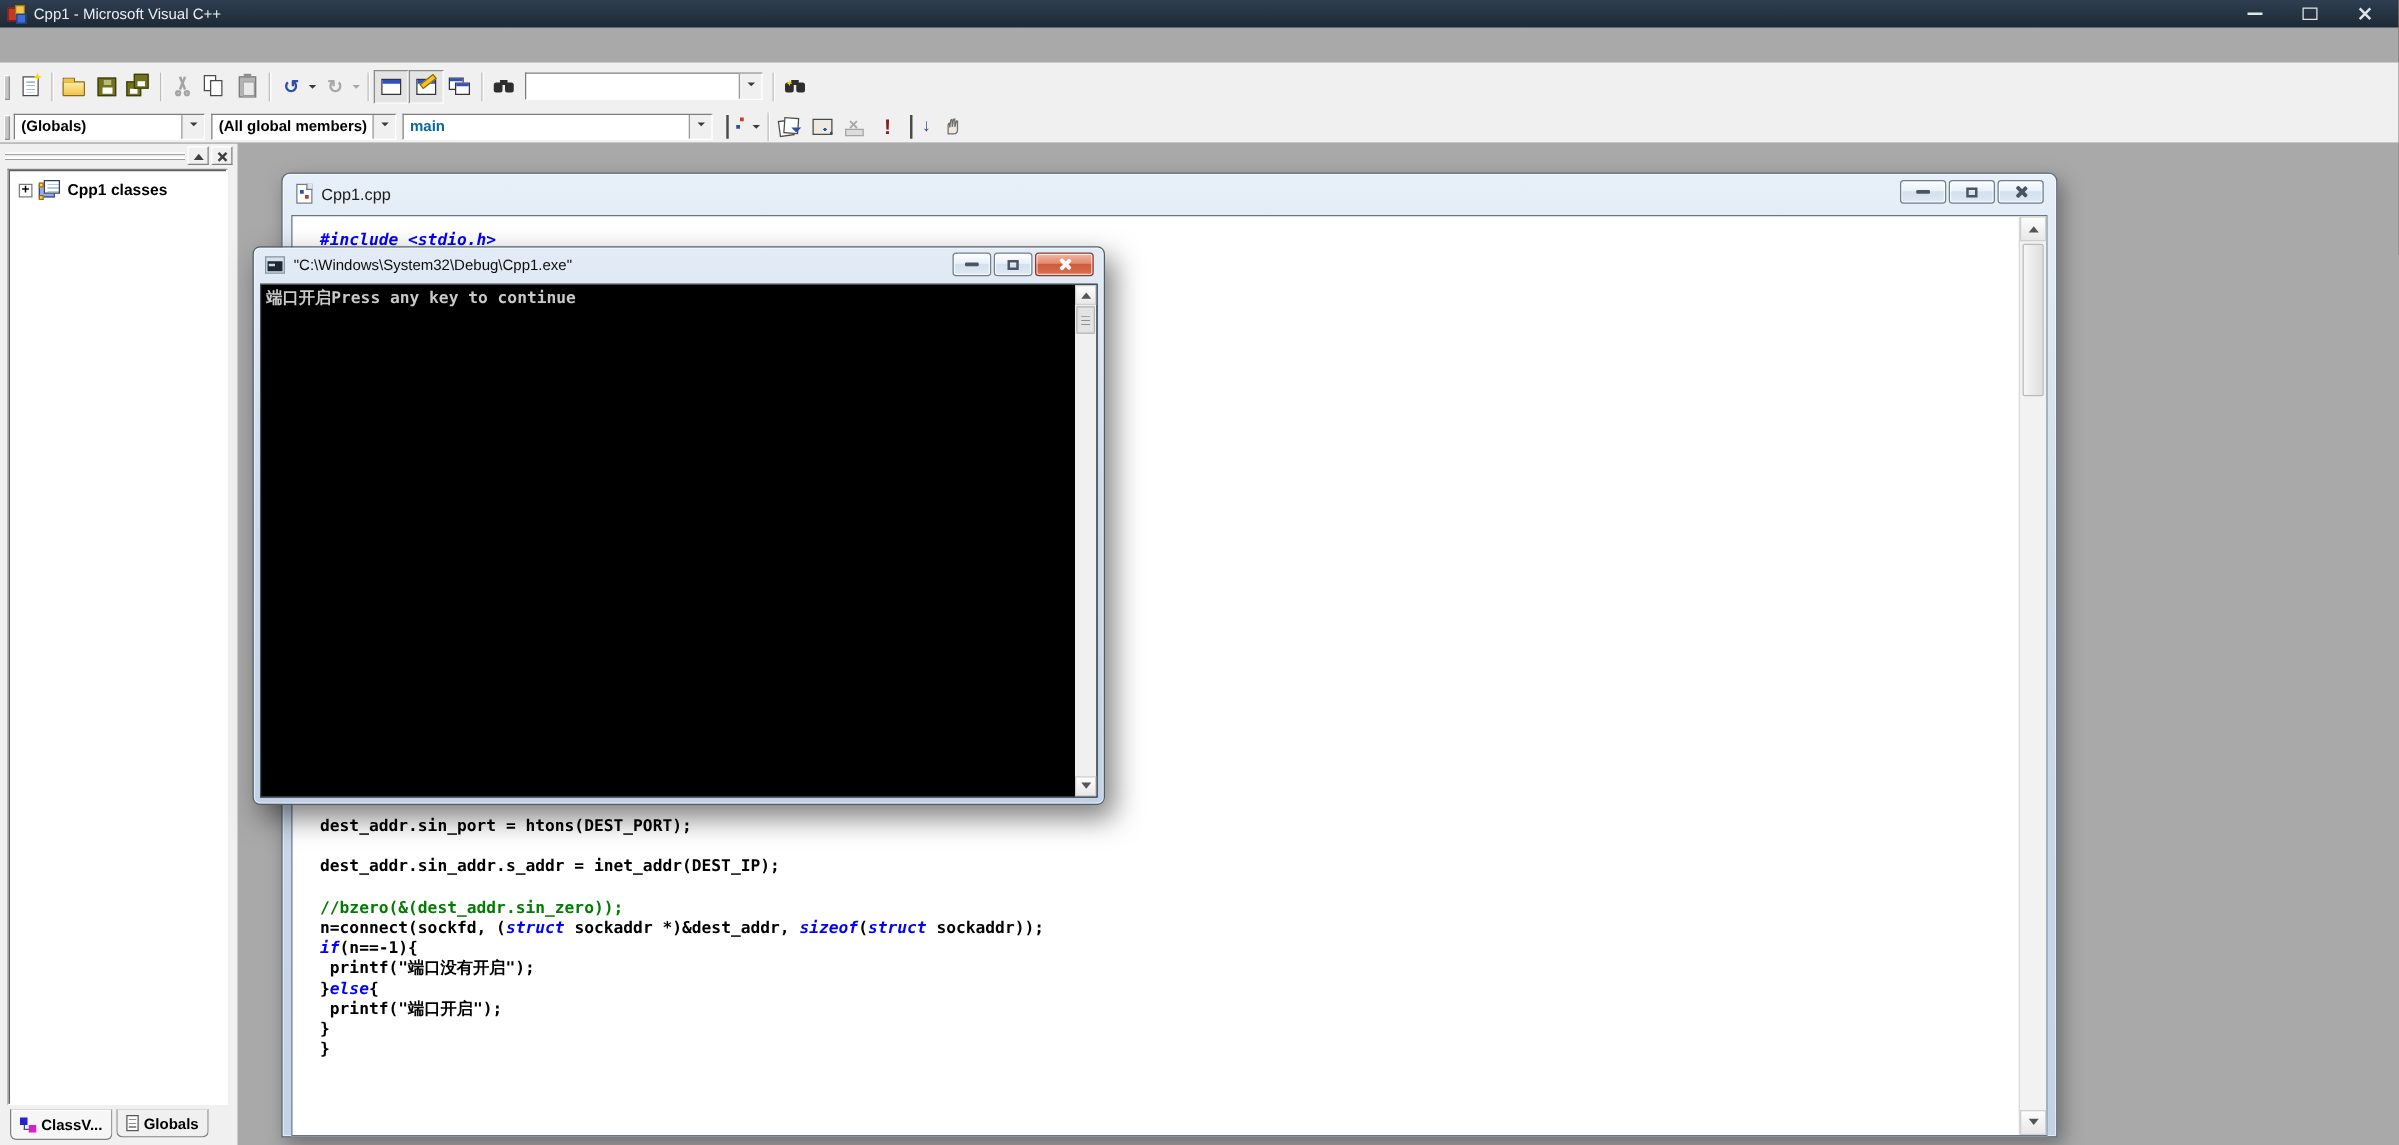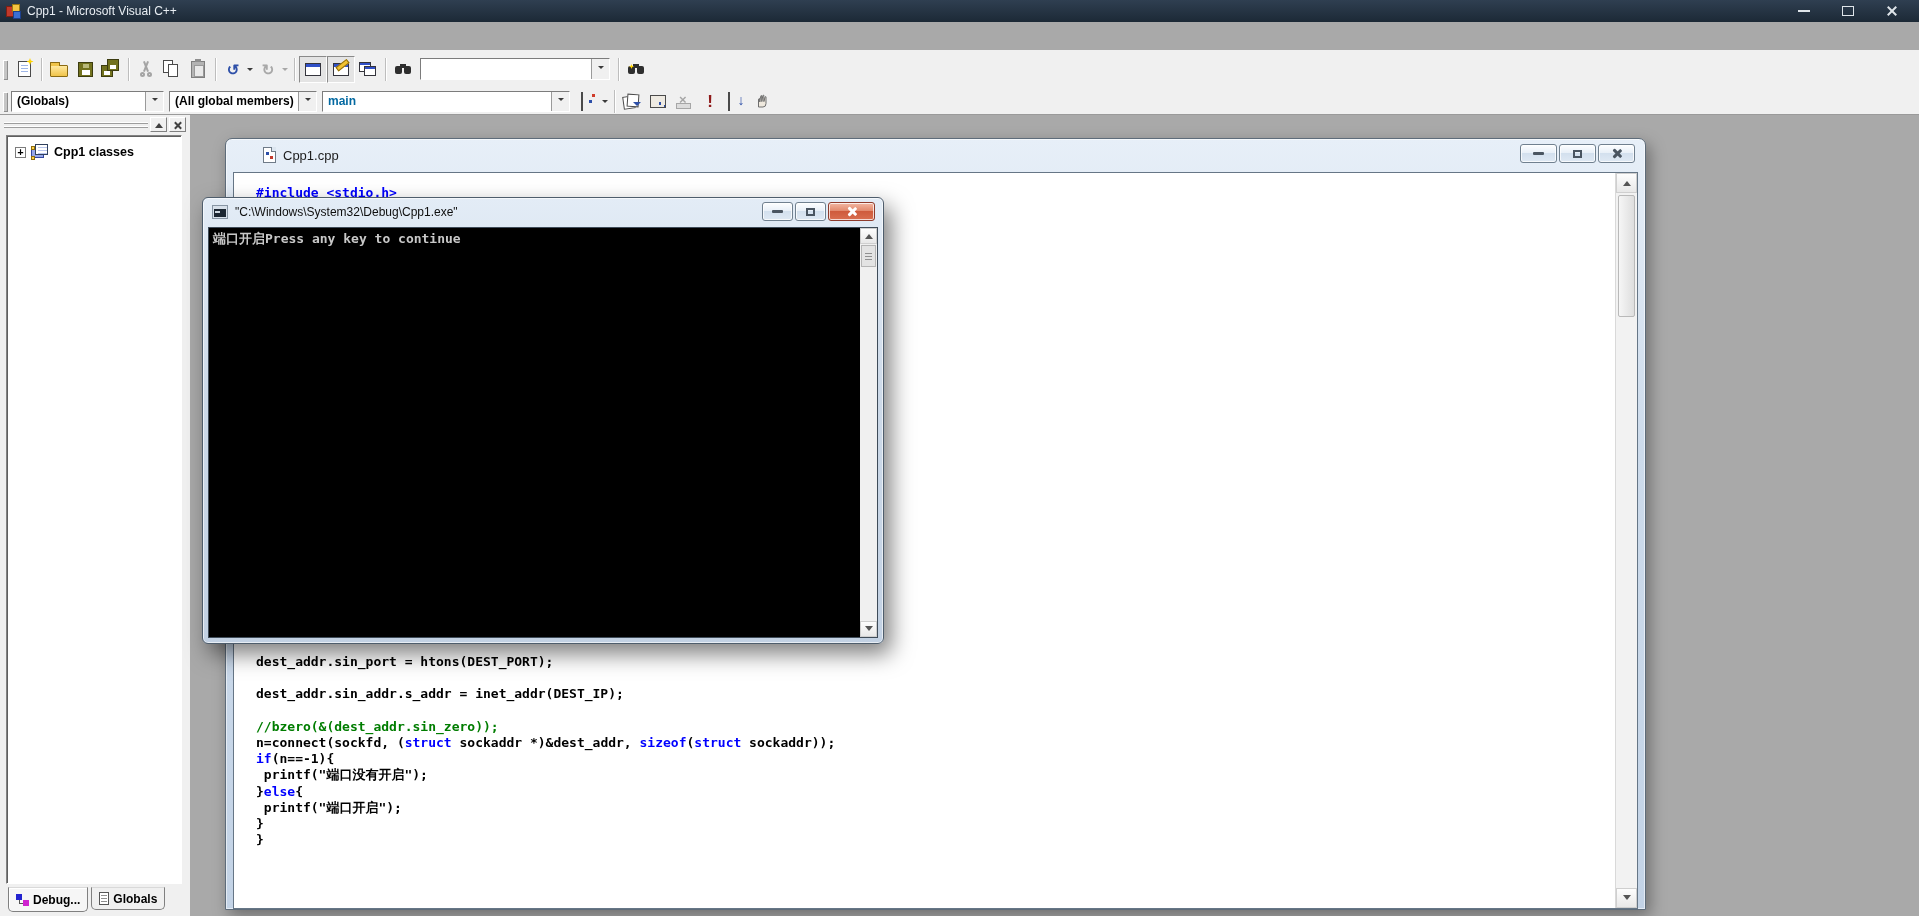--- a/index.html
+++ b/index.html
@@ -153,7 +153,7 @@
      border-radius:7px 7px 0 0;border:1px solid #5e6c7a;
      background:linear-gradient(180deg,#e7eff8,#cddbeb 40%,#c3d3e6);
      box-shadow:inset 0 0 0 1px rgba(255,255,255,.55),4px 6px 16px rgba(0,0,0,.35);box-sizing:border-box;}
-  .child-title{height:32px;display:flex;align-items:center;gap:7px;padding:0 11px;font-size:13px;color:#1c1c1c;margin-left:26px;}
+  .child-title{height:32px;display:flex;align-items:center;gap:7px;padding:0 11px;font-size:13px;color:#1c1c1c;}
   .cpp-icon{position:relative;width:13px;height:16px;background:#fff;border:1px solid #6f7b88;box-sizing:border-box;}
   .cpp-icon::before{content:"";position:absolute;right:-1px;top:-1px;width:4px;height:4px;background:#dce6f0;border-left:1px solid #6f7b88;border-bottom:1px solid #6f7b88;}
   .cpp-icon .m1{position:absolute;left:2px;top:4px;width:3px;height:3px;background:#2d4fa8;}

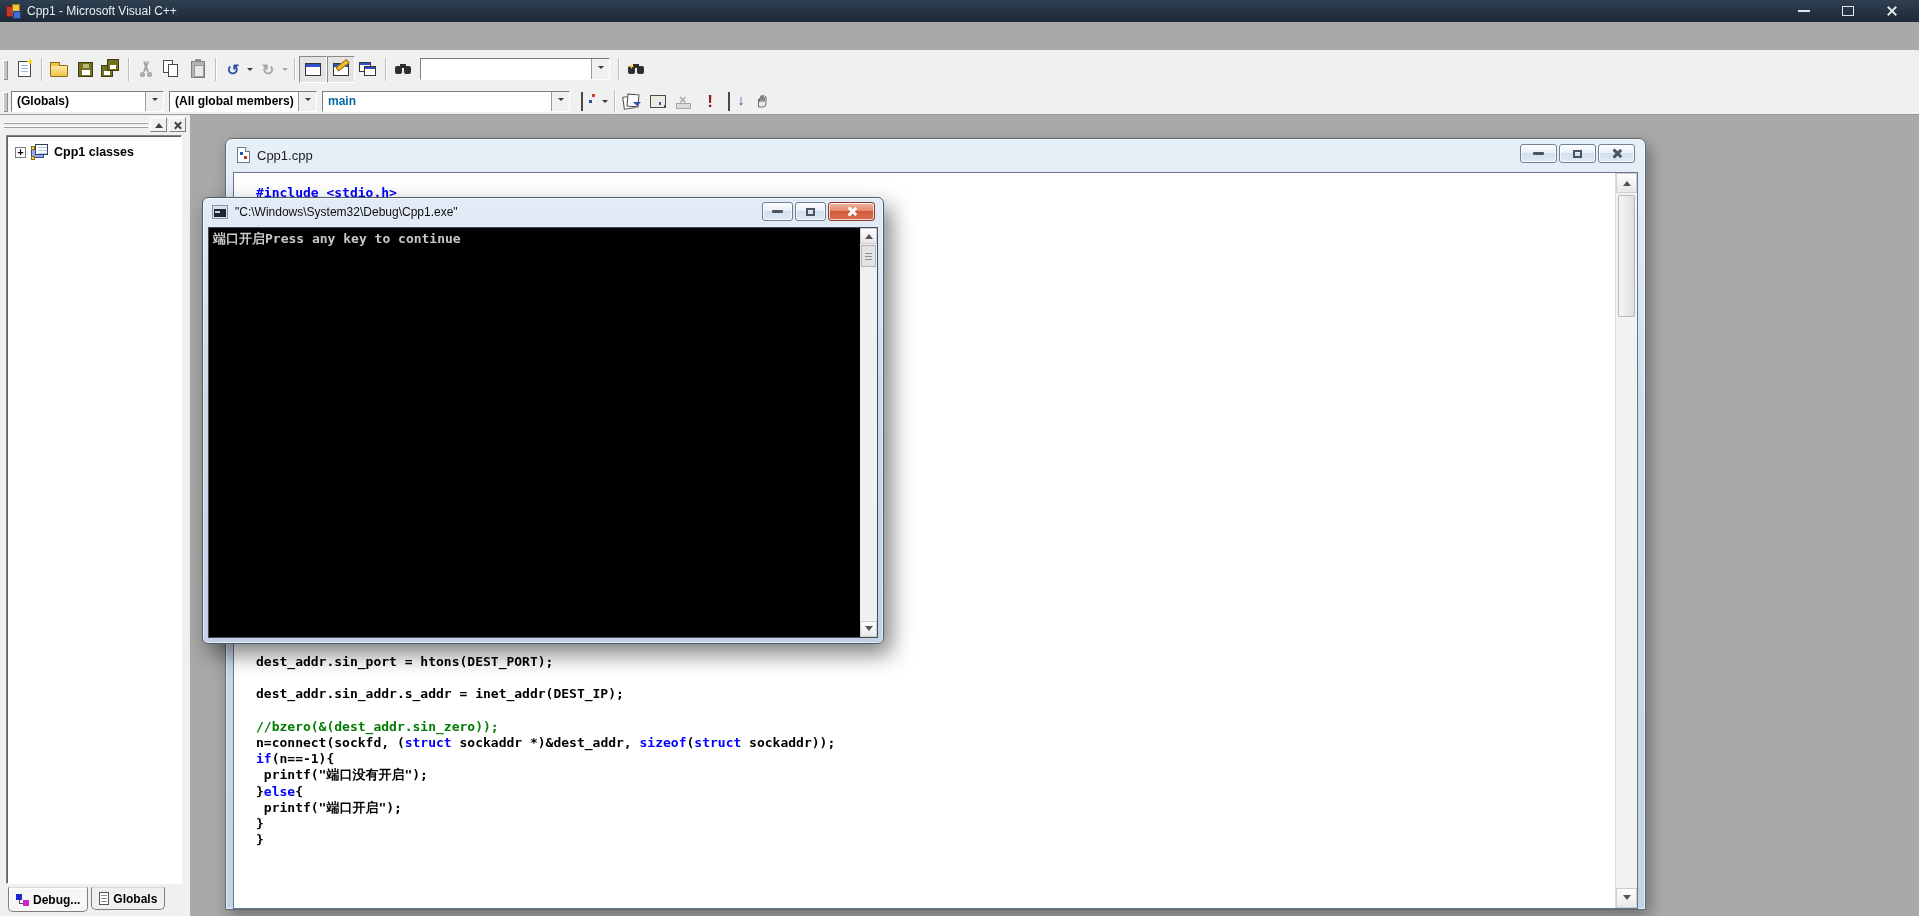--- a/index.html
+++ b/index.html
@@ -173,7 +173,7 @@
   .child-client{position:absolute;left:7px;right:7px;top:33px;bottom:0;background:#fff;border:1px solid #667686;box-sizing:border-box;}
   .code{position:absolute;left:22px;white-space:pre;font:700 13px/16.2px "DejaVu Sans Mono",monospace;color:#000;}
   #code-top{top:12px;} #code-bottom{top:481px;}
-  .tok-kw{color:var(--kw,#0000ff);} .tok-com{color:var(--com,#007d00);} .tok-plain{color:#000;}
+  .tok-kw{color:var(--kw,#0000ff);font-style:italic;} .tok-com{color:var(--com,#007d00);} .tok-plain{color:#000;}
   .vscroll{position:absolute;right:0;top:0;bottom:0;width:22px;background:#f2f2f2;border-left:1px solid #d9d9d9;box-sizing:border-box;}
   .sbtn{position:absolute;left:0;right:0;height:20px;display:flex;align-items:center;justify-content:center;
      background:linear-gradient(180deg,#fdfdfd,#e8e8e8);border:1px solid #cfcfcf;box-sizing:border-box;}

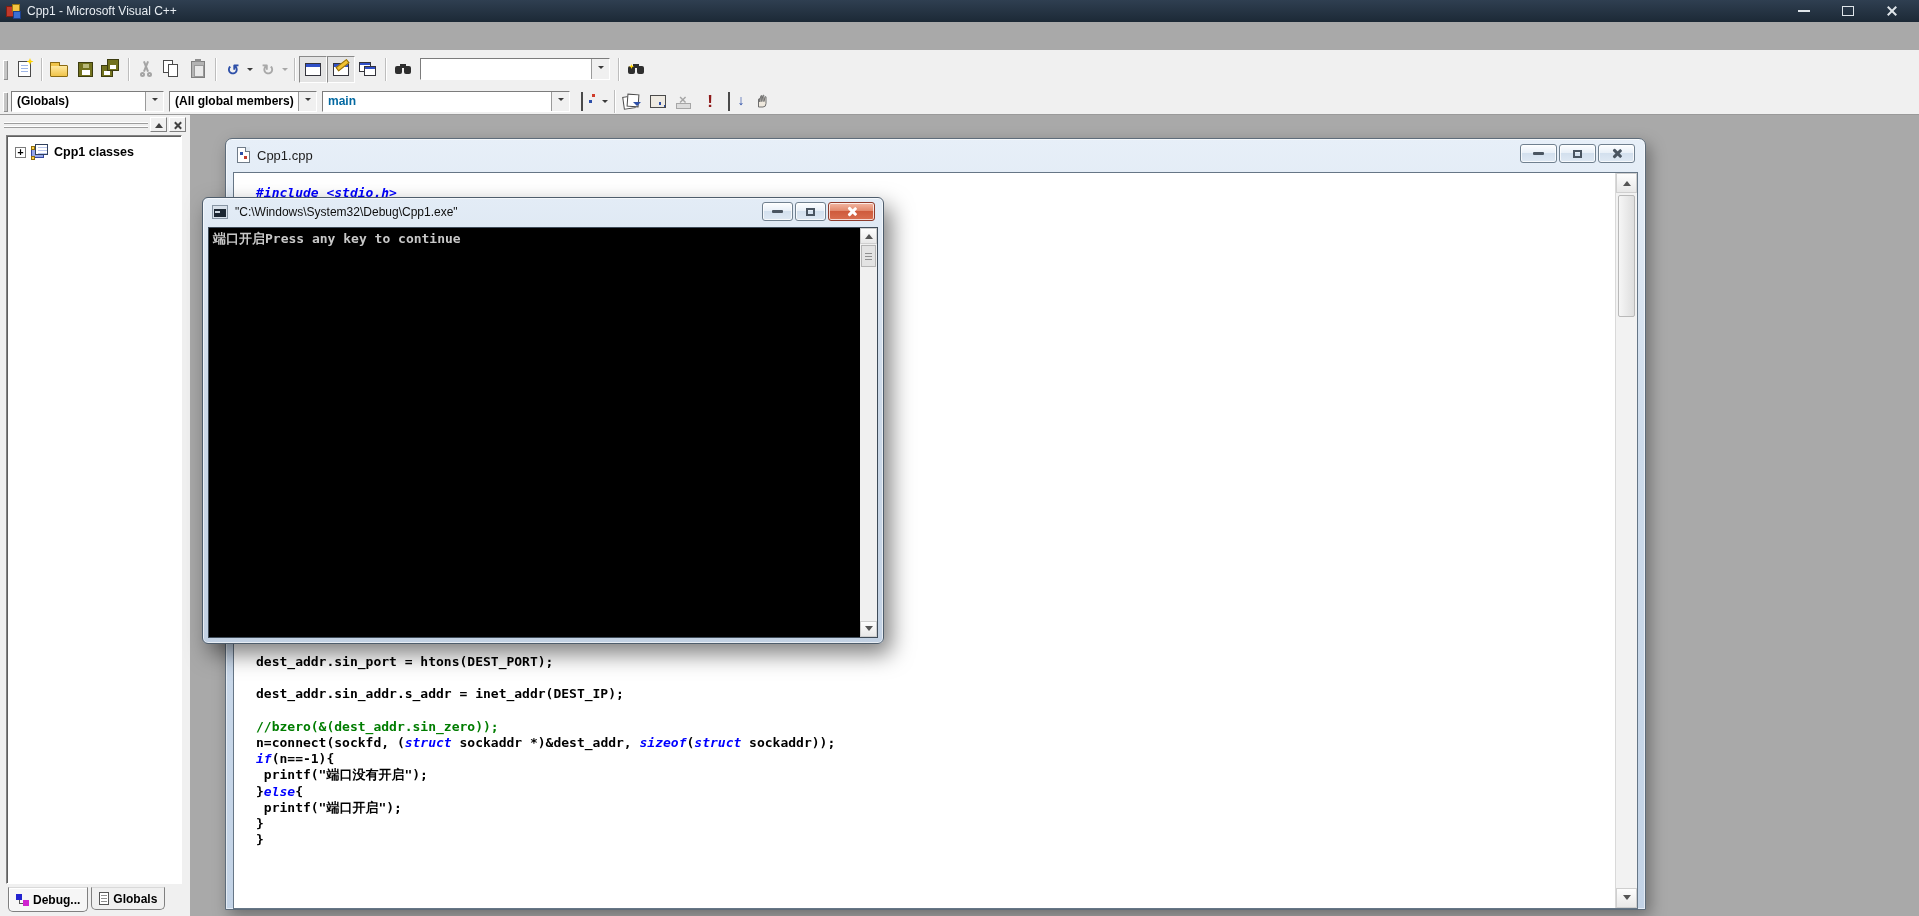--- a/index.html
+++ b/index.html
@@ -390,7 +390,7 @@
               <span class="ln"></span>
               <span class="sq2"></span>
             </span>
-          <span>Debug...</span>
+          <span>ClassV...</span>
         </span>
         <span class="wtab">
           <span class="fileview-tab-icon"></span>

